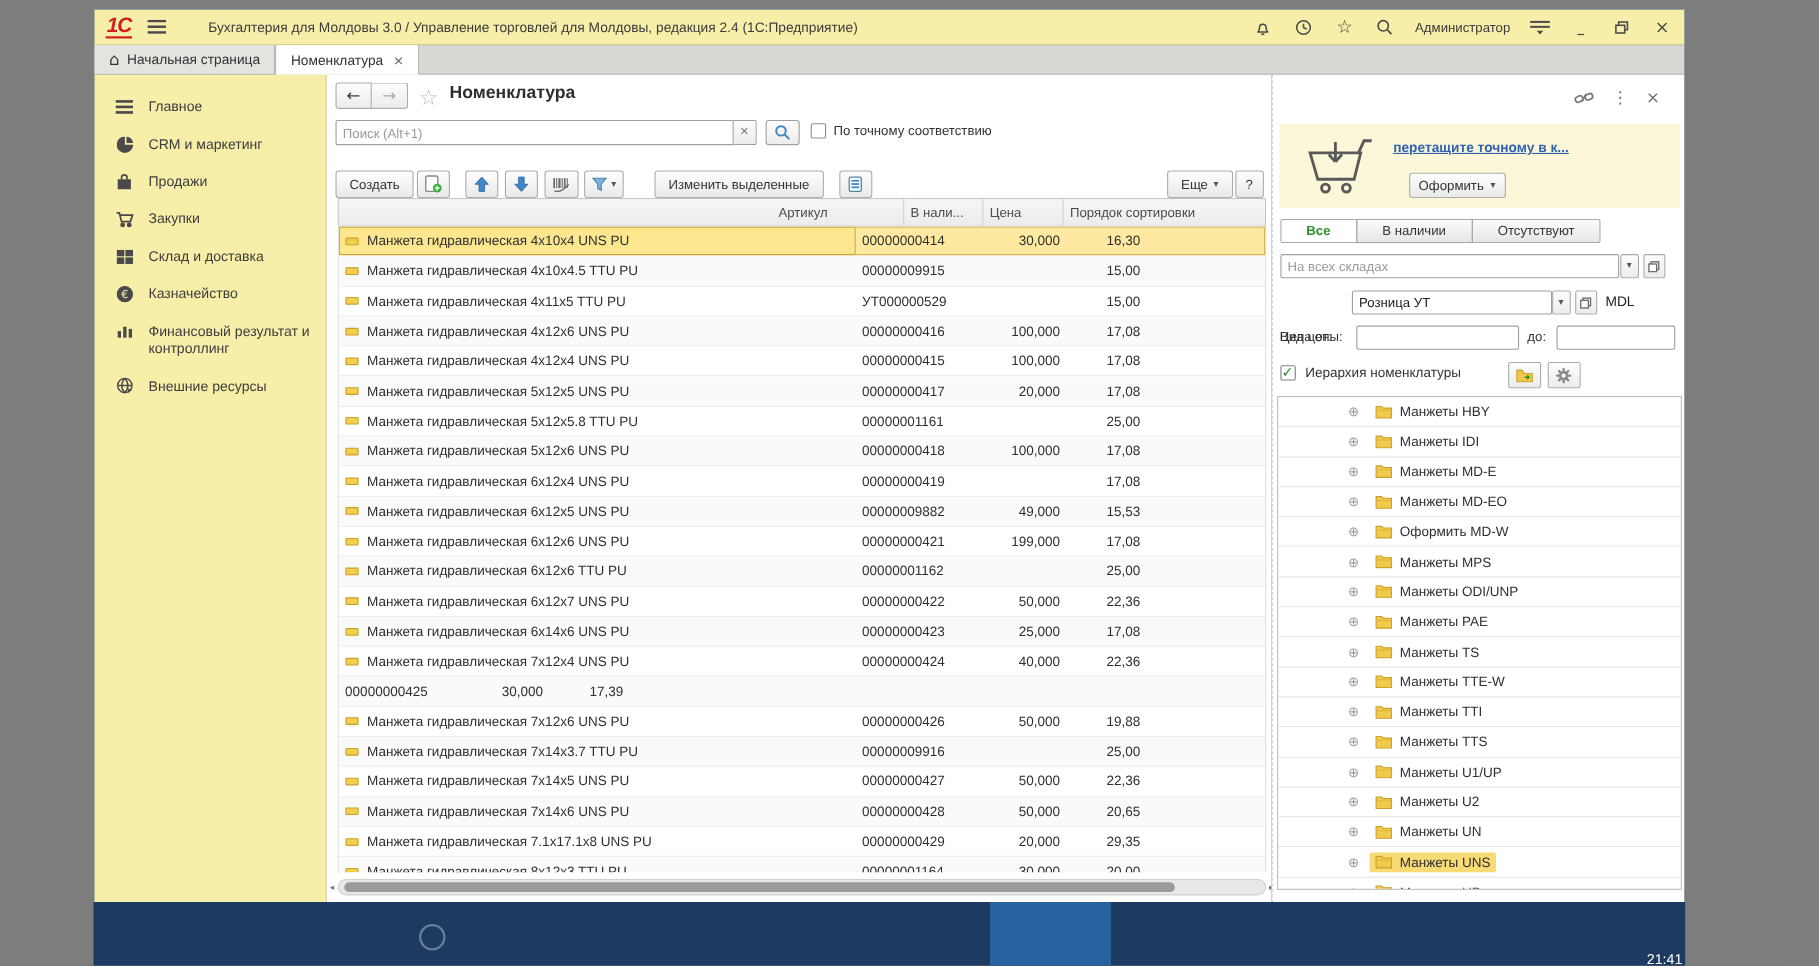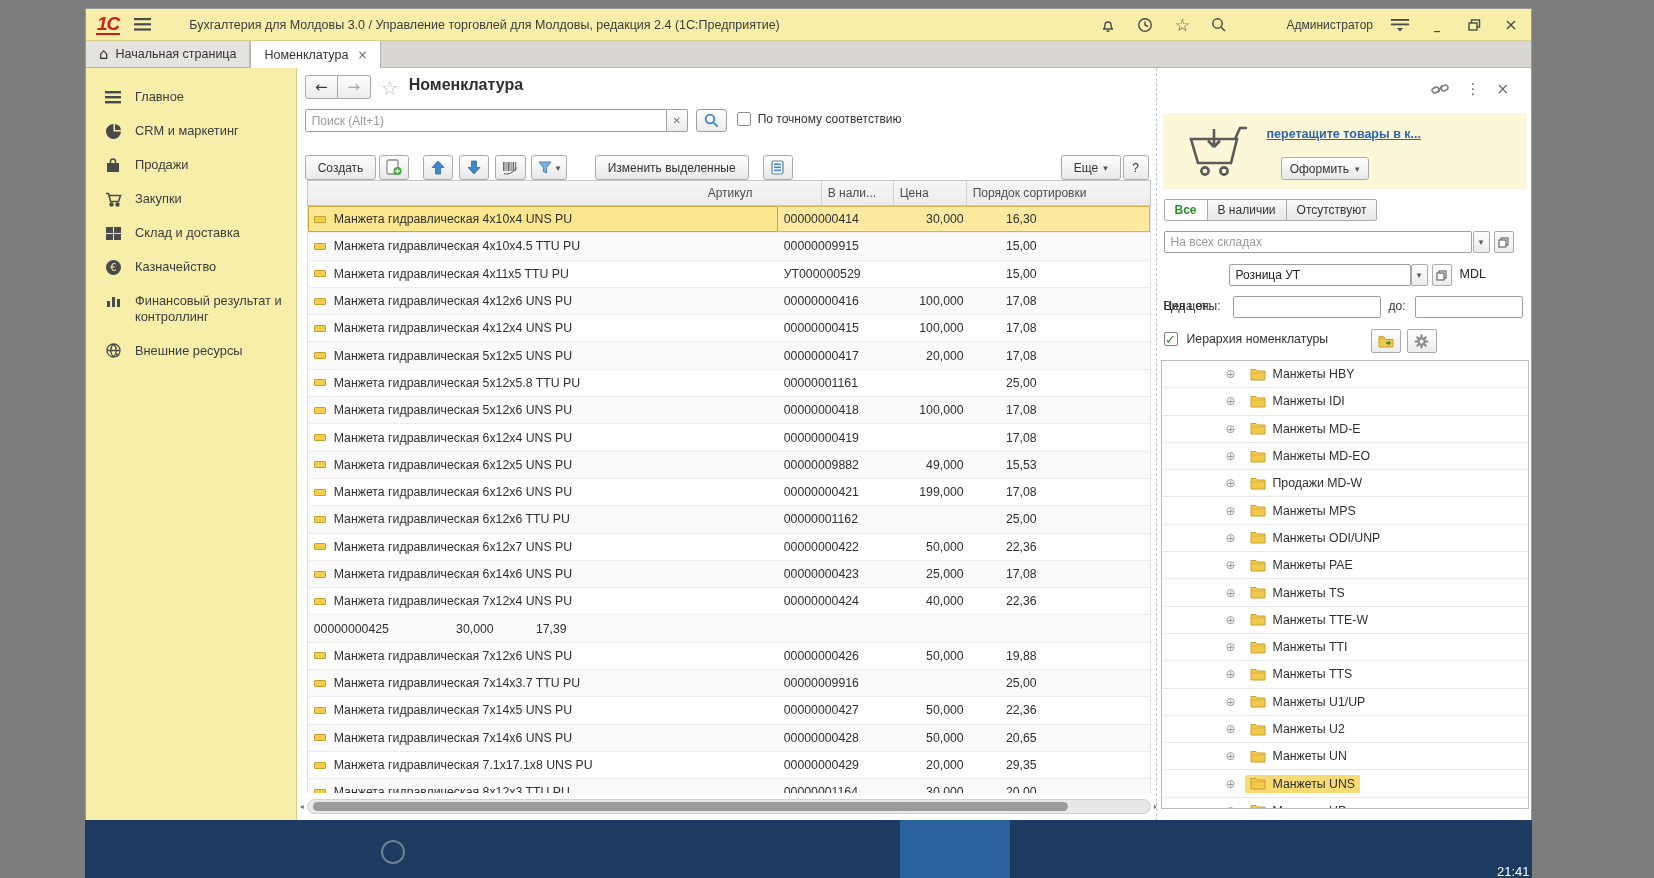--- a/index.html
+++ b/index.html
@@ -15,7 +15,7 @@
   .tb-title { font-size:12.5px; color:#3b3b3b; margin-left:25px; flex:0 1 auto; white-space:nowrap; overflow:hidden; }
   .tb-right { margin-left:auto; display:flex; align-items:center; gap:17px; }
   .tb-ico { width:20px; height:20px; display:flex; align-items:center; justify-content:center; color:#4a4a4a; cursor:pointer; }
-  .tb-user { font-size:12px; color:#3b3b3b;margin-left:40px; }
+  .tb-user { font-size:12px; color:#3b3b3b; }
   .glyph { font-family:"DejaVu Sans",sans-serif; }
 
   

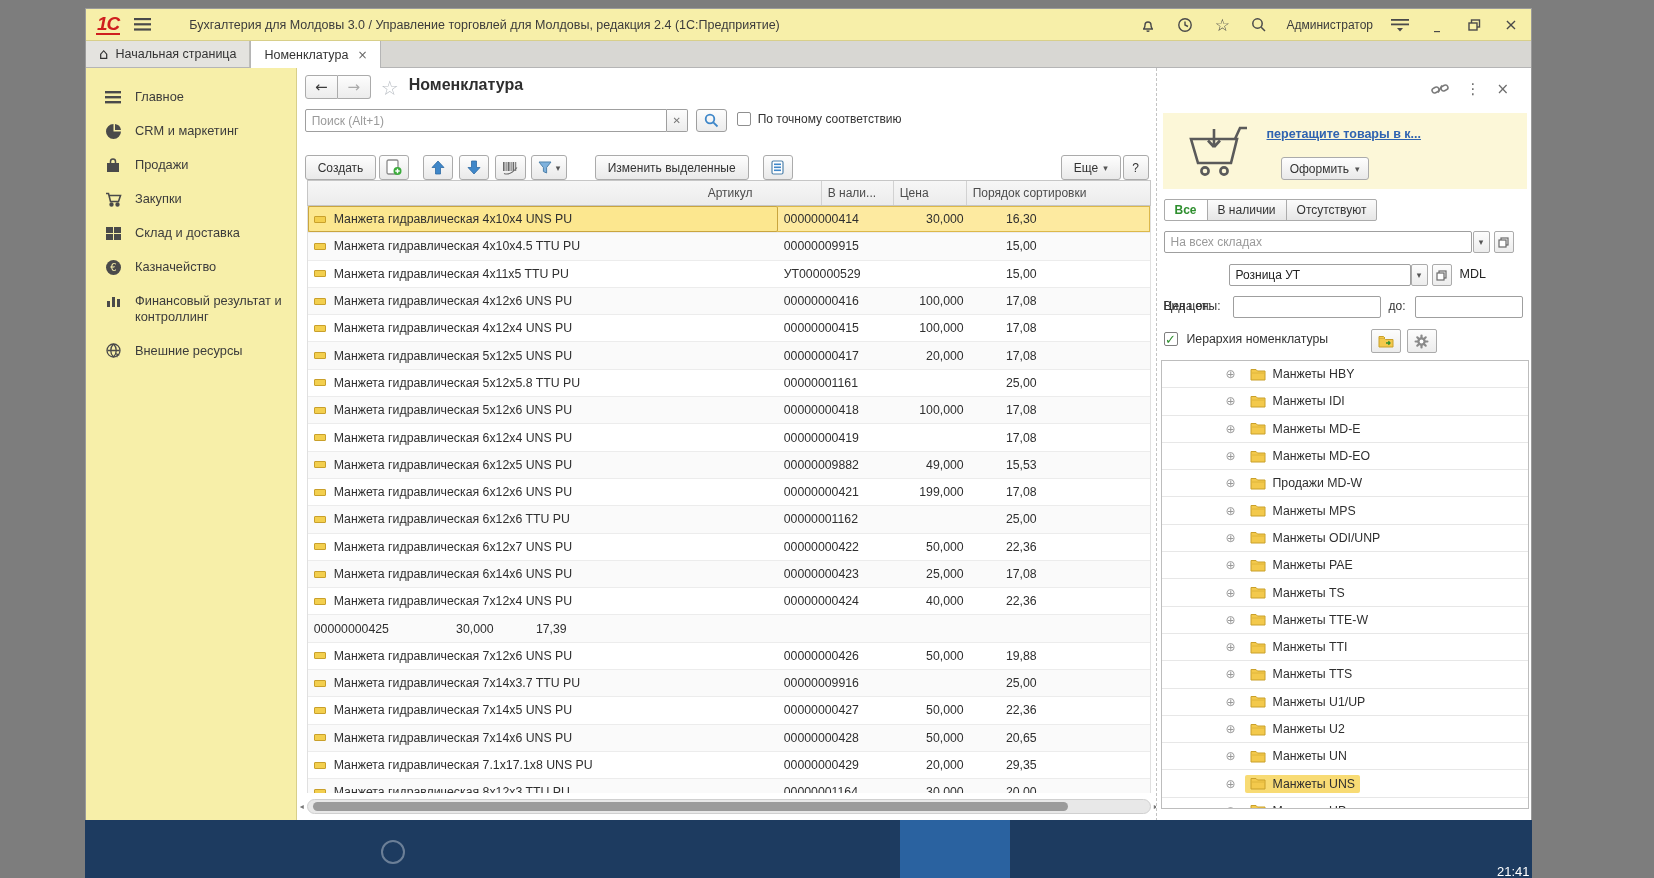--- a/index.html
+++ b/index.html
@@ -631,7 +631,7 @@
               <path d="M29 8 V26 M29 26 L23 19.5 M29 26 L35 19.5"></path>
             </svg>
           </div>
-          <span class="cart-link">перетащите товары в к...</span>
+          <span class="cart-link">перетащите точному в к...</span>
           <span class="btn checkout">
                 <span>Оформить</span>
                 <span class="dd glyph">▾</span>

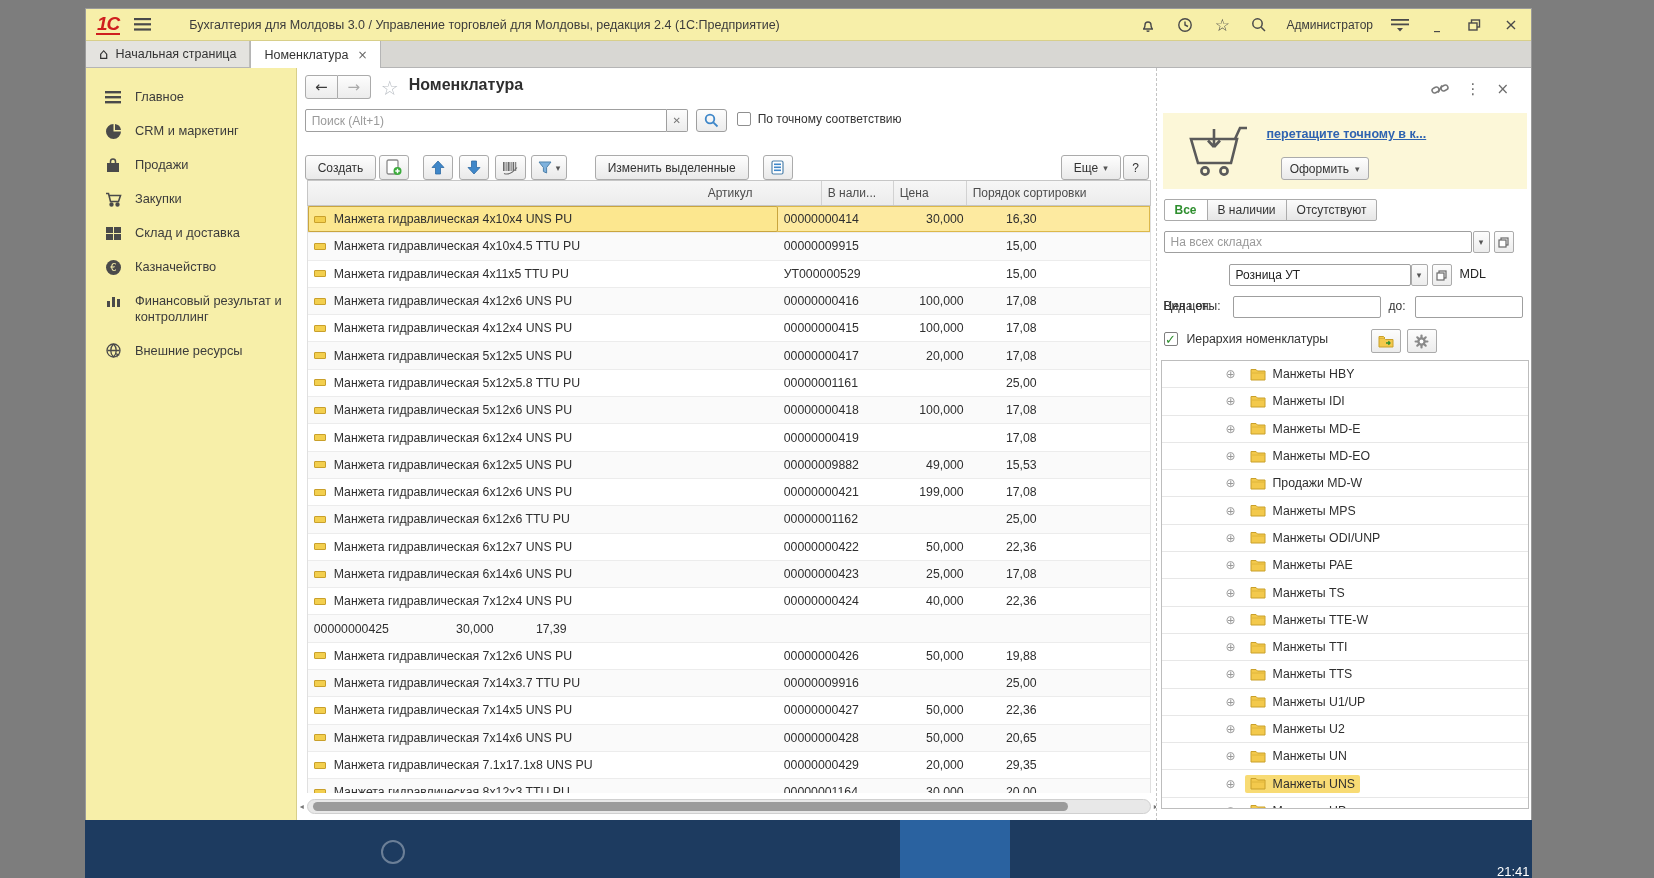--- a/index.html
+++ b/index.html
@@ -94,7 +94,7 @@
   .cart-link { position:absolute; left:104px; top:14px; font-size:12.5px; font-weight:bold; color:#2f63b0; text-decoration:underline; cursor:pointer; white-space:nowrap; }
   .checkout { position:absolute; left:118px; top:44px; width:88px; height:23px; gap:6px; }
   .ftabs { position:absolute; left:7px; top:131px; display:flex; }
-  .ftab { height:22px; border:1px solid #ababab; background:linear-gradient(#fbfbfb,#e6e6e6); padding:0 10px; display:flex; align-items:center; font-size:12px; color:#333; cursor:pointer; margin-left:-1px; }
+  .ftab { height:22px; border:1px solid #ababab; background:linear-gradient(#fbfbfb,#e6e6e6); padding:0 23px; display:flex; align-items:center; font-size:12px; color:#333; cursor:pointer; margin-left:-1px; }
   .ftab:first-child { margin-left:0; border-radius:2px 0 0 2px; }
   .ftab:last-child { border-radius:0 2px 2px 0; }
   .ftab.on { background:#fff; color:#2f8f2f; font-weight:bold; }

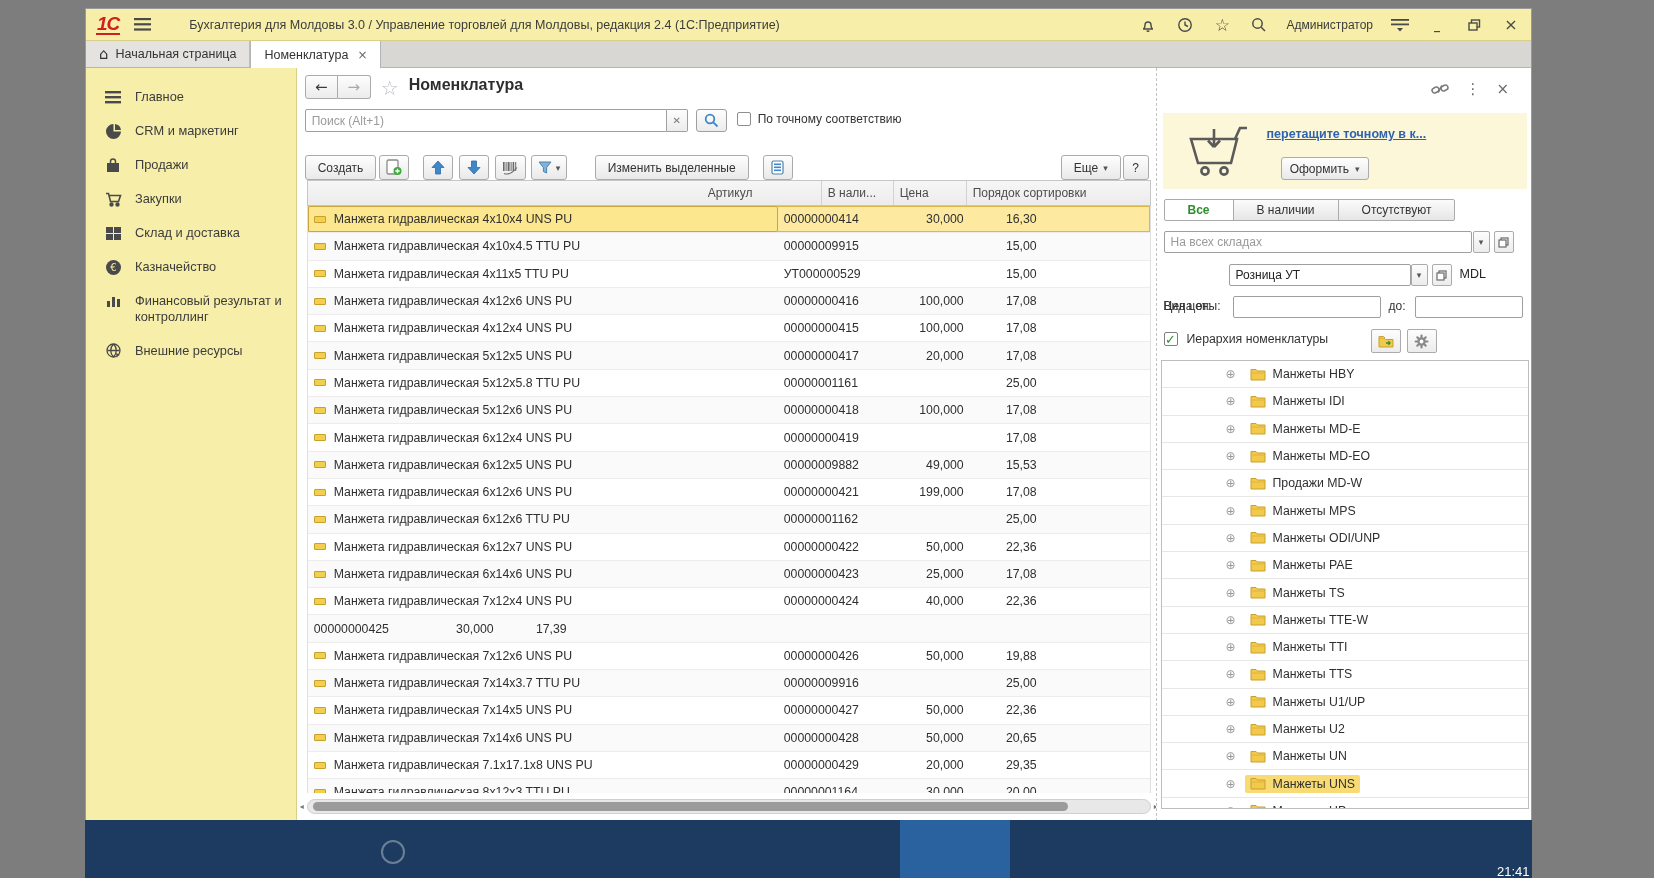--- a/index.html
+++ b/index.html
@@ -757,7 +757,7 @@
                       <path d="M1 5 H15" stroke="#e0b63a" fill="none"></path>
                     </svg>
                   </span>
-                  <span>Продажи MD-W</span>
+                  <span>Оформить MD-W</span>
                 </span>
               </div>
               <div class="tnode">

